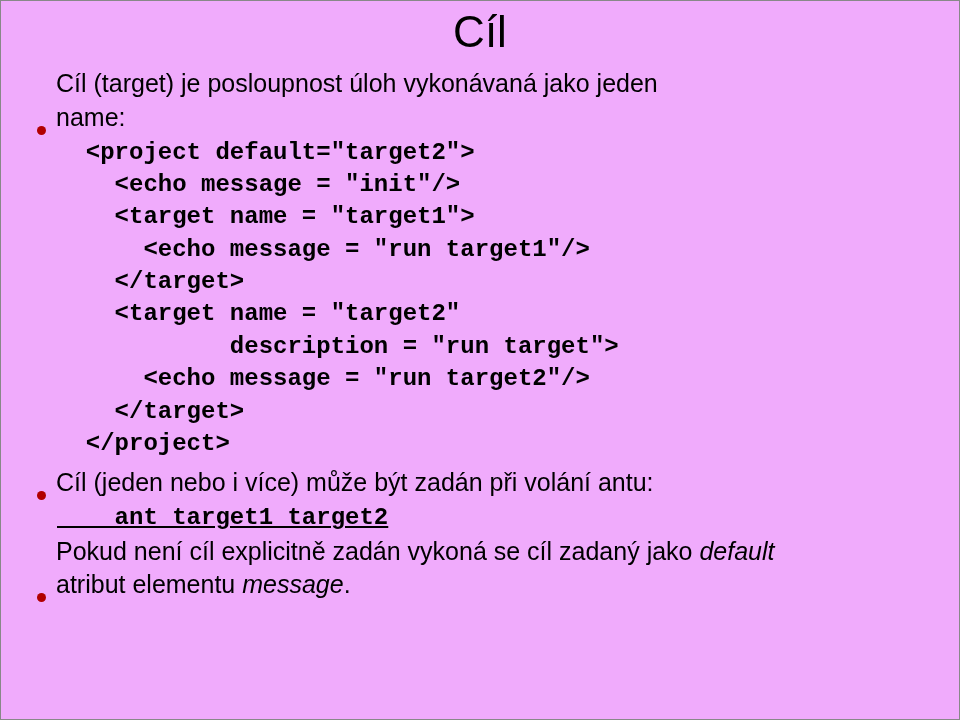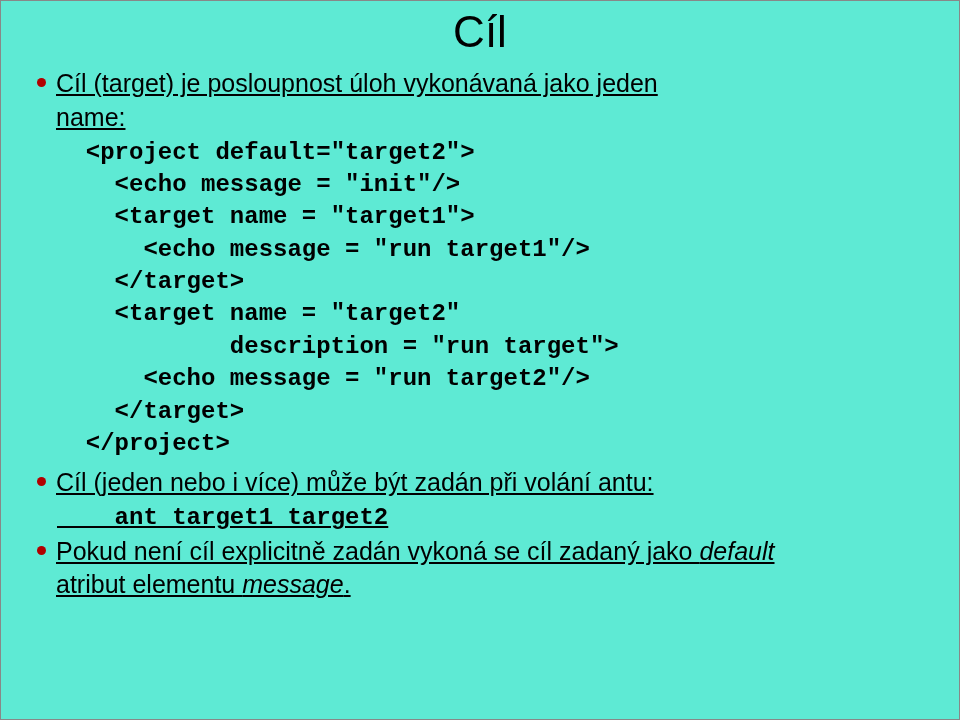--- a/index.html
+++ b/index.html
@@ -9,7 +9,7 @@
     height: 720px;
     border: 1px solid #888;
     position: relative;
-    background: #5eead4;
+    background: #f0abfc;
   }
   .title {
     text-align: center;

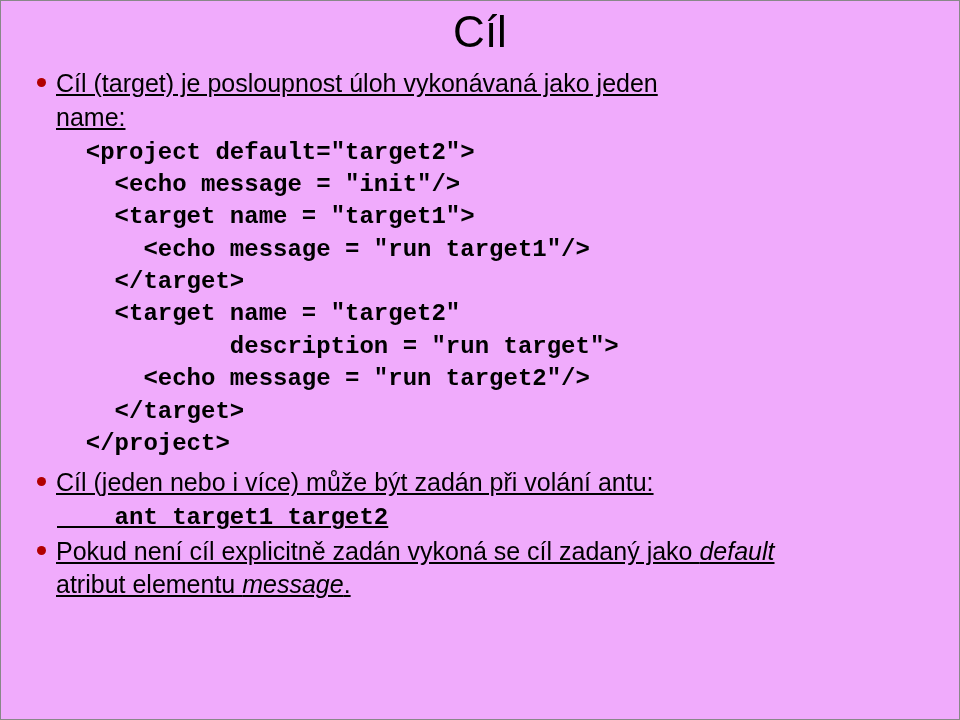--- a/index.html
+++ b/index.html
@@ -27,9 +27,8 @@
   }
   .bullet-row {
     display: flex;
-    align-items: flex-start;
+    align-items: flex-end;
     margin-bottom: 2px;
-    text-decoration: underline;
   }
   .bullet-dot {
     width: 9px;

